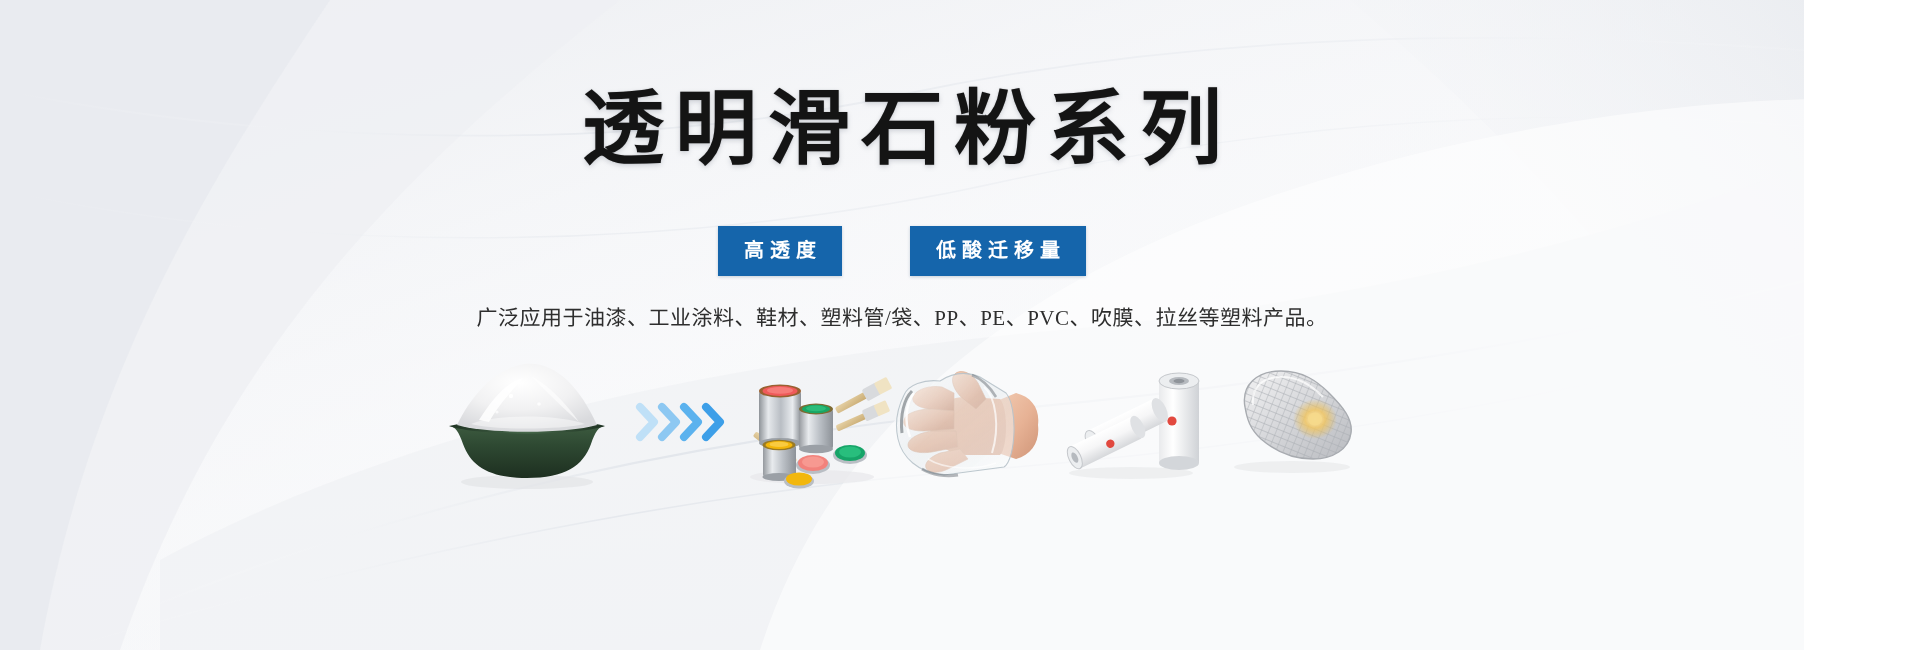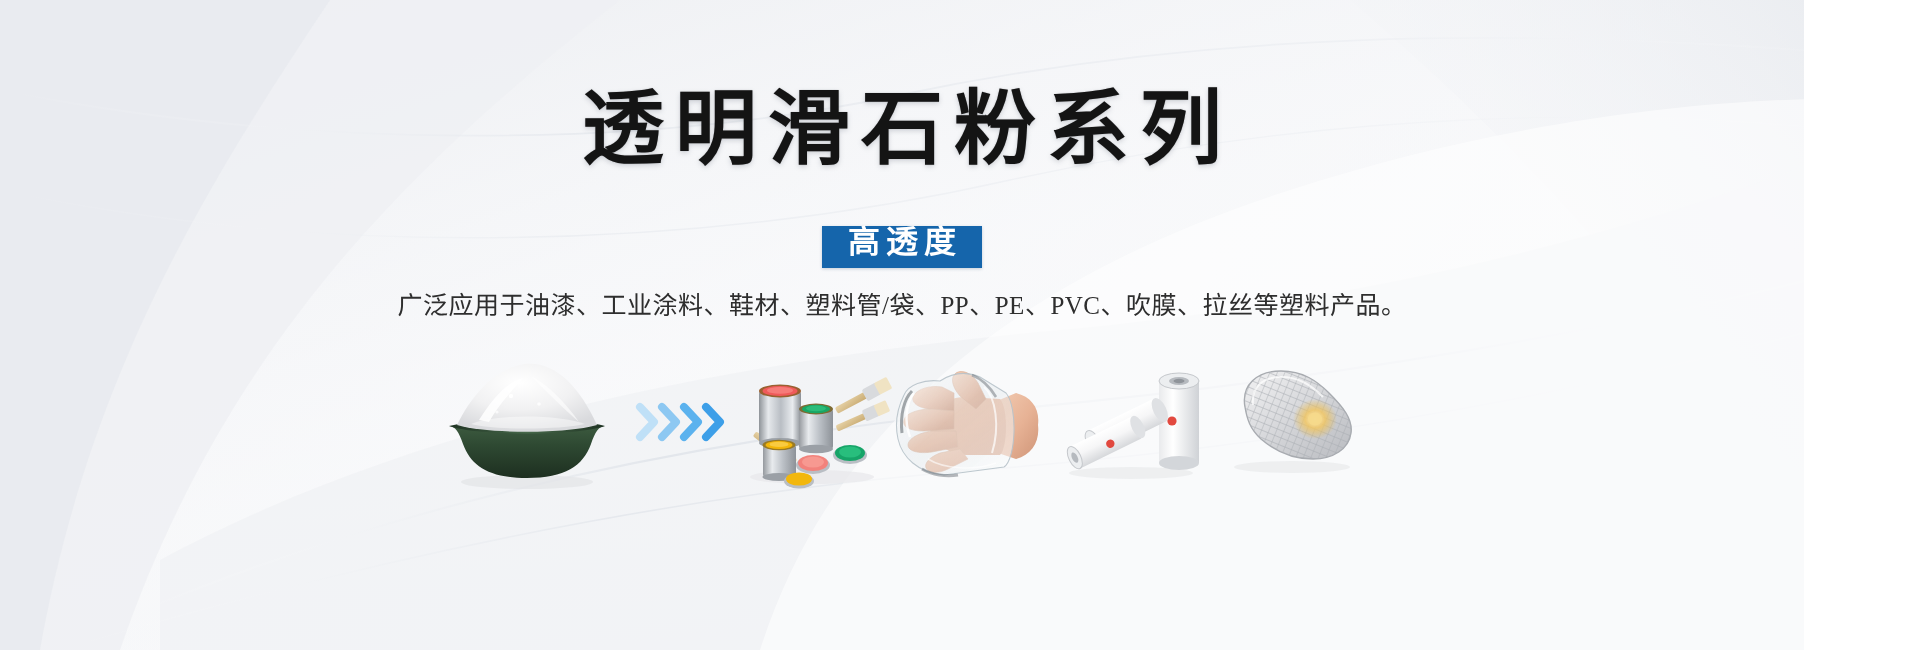--- a/index.html
+++ b/index.html
@@ -43,9 +43,9 @@
     color:#ffffff;
     font-family:"Liberation Serif","DejaVu Serif",serif;
     font-weight:700;
-    font-size:32px;line-height:29px;
+    font-size:20px;line-height:29px;
     letter-spacing:6px;text-indent:6px;
-    padding:2px 20px 11px 20px;
+    padding:10px 20px 11px 20px;
     white-space:nowrap;
     box-shadow:0 1px 3px rgba(20,60,100,.22);
   }

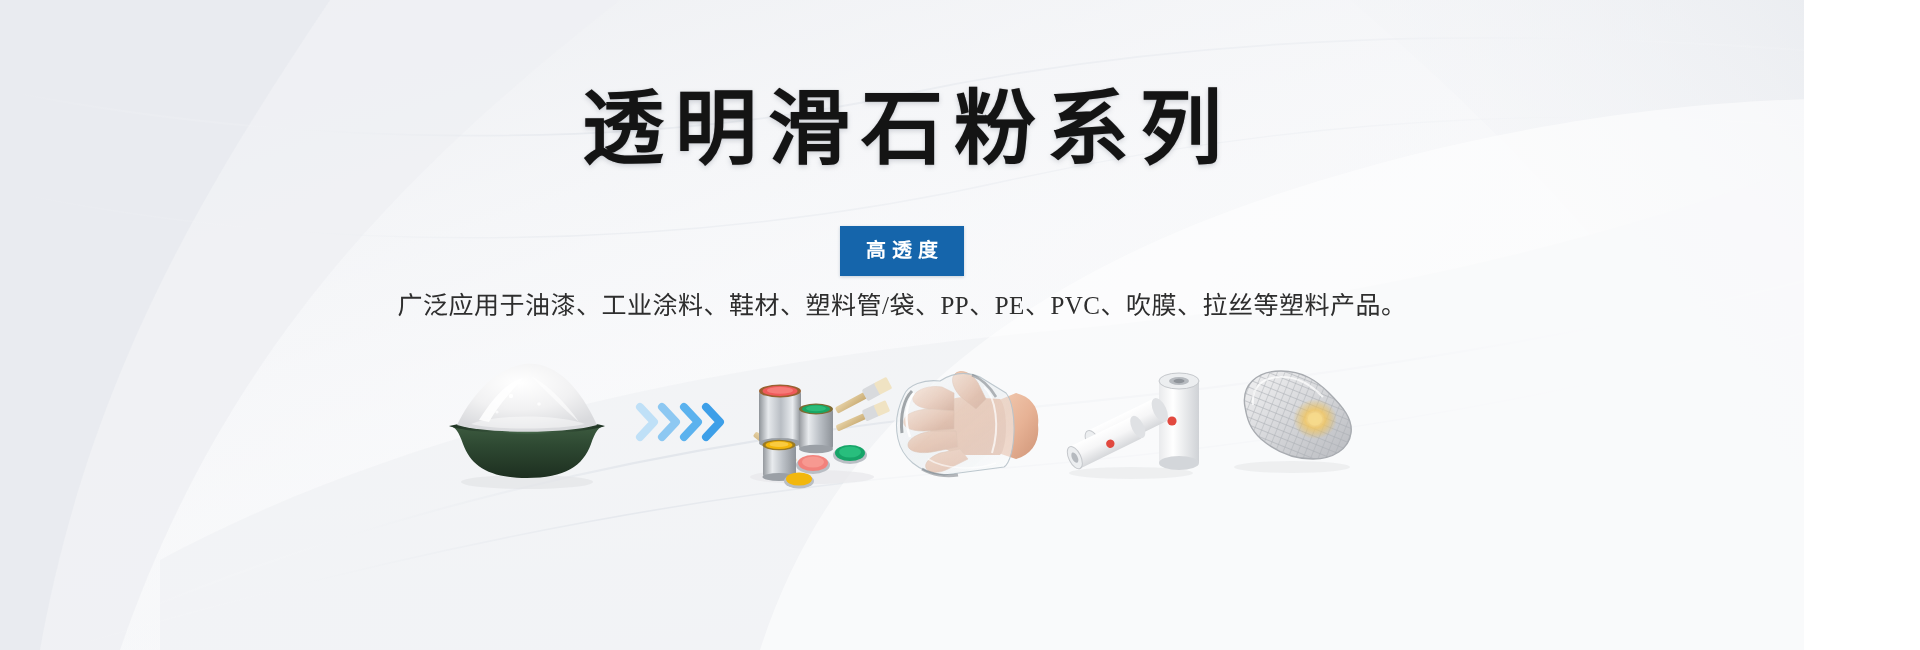--- a/index.html
+++ b/index.html
@@ -117,6 +117,7 @@
 
   <div class="badges">
     <span class="badge">高透度</span>
+    <span class="badge">低酸迁移量</span>
   </div>
 
   <div class="desc">广泛应用于油漆、工业涂料、鞋材、塑料管/袋、PP、PE、PVC、吹膜、拉丝等塑料产品。</div>

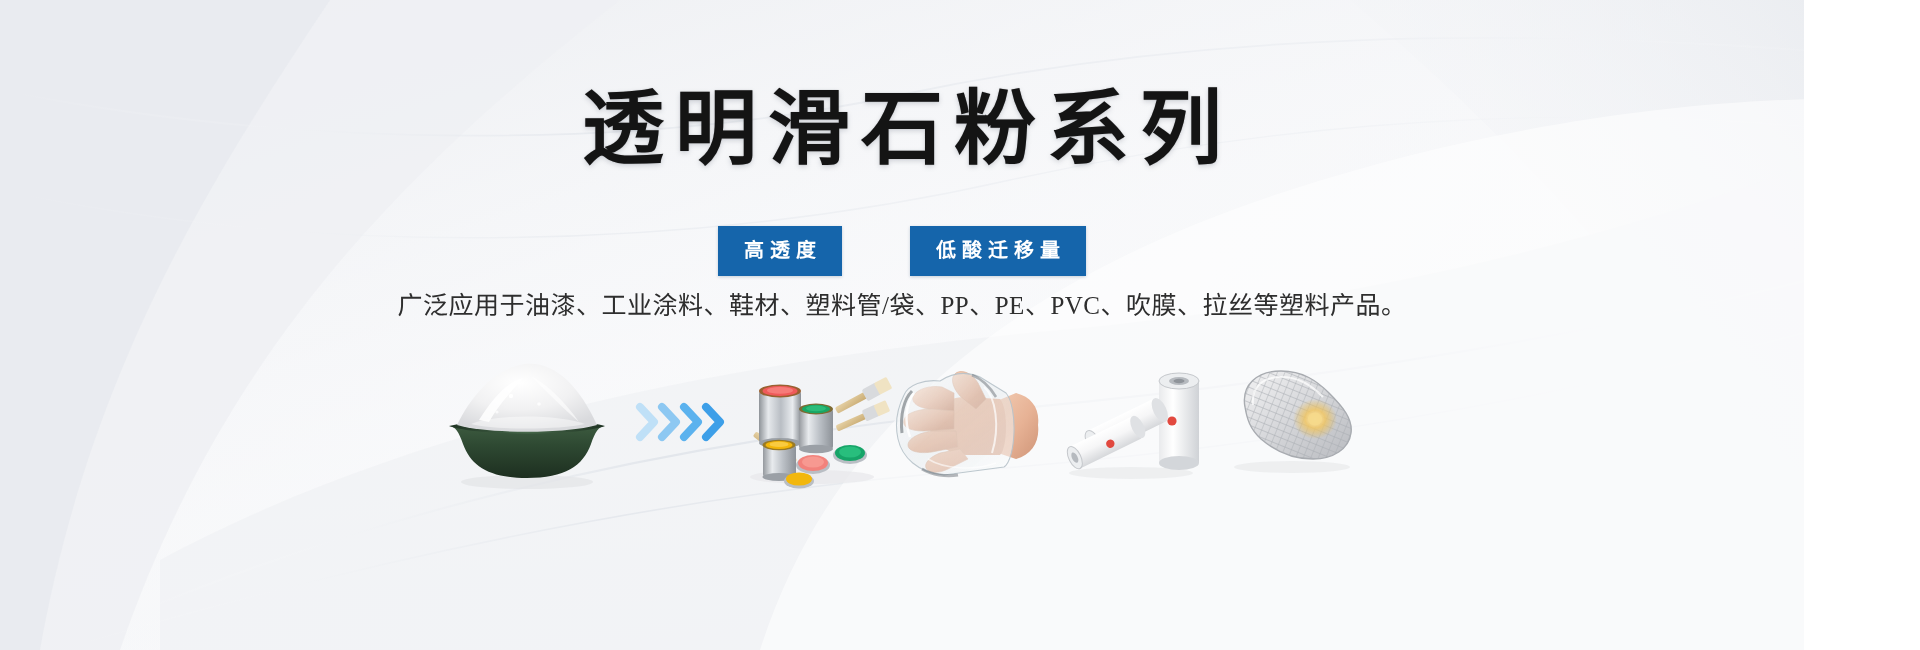--- a/index.html
+++ b/index.html
@@ -52,9 +52,9 @@
 
   
   .desc{
-    position:absolute;left:0;right:0;top:290px;text-align:center;
+    position:absolute;left:0;right:0;top:302px;text-align:center;
     font-family:"Liberation Serif","DejaVu Serif",serif;
-    font-size:25px;line-height:32px;
+    font-size:21px;line-height:32px;
     letter-spacing:.5px;
     color:#2e2e2e;
     white-space:nowrap;

